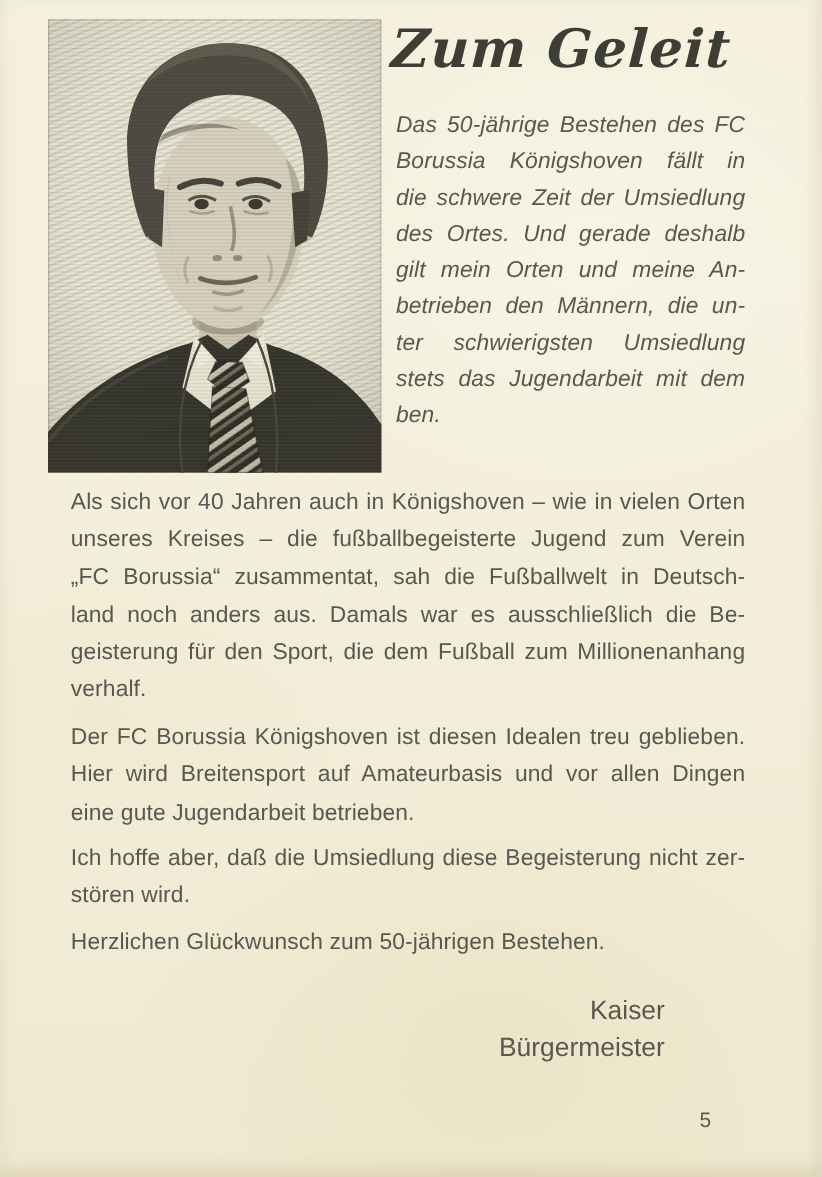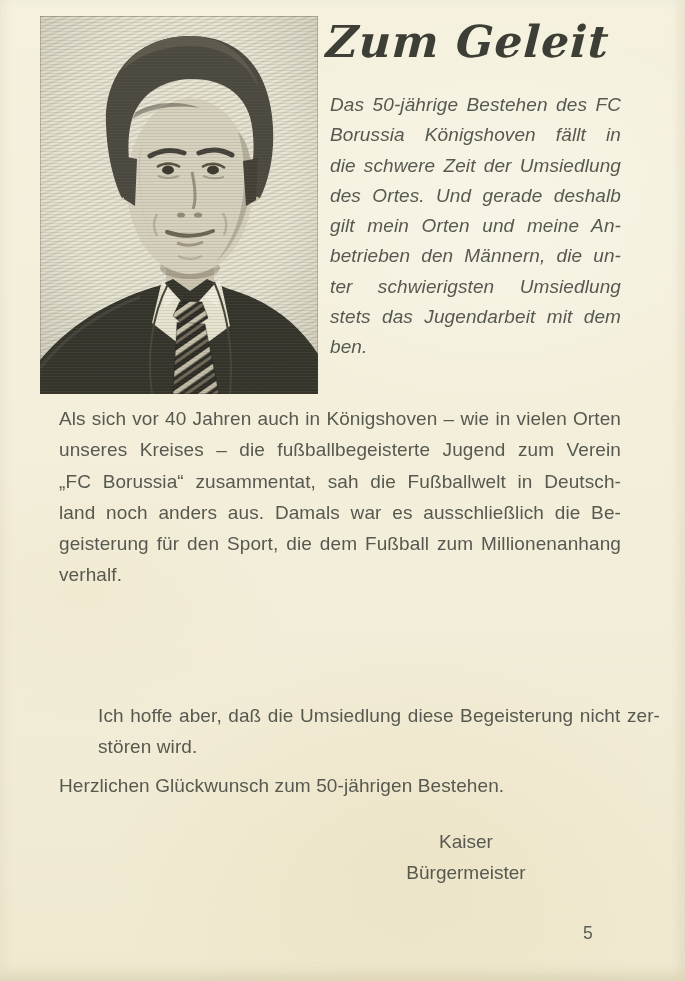--- a/index.html
+++ b/index.html
@@ -167,6 +167,11 @@
       <div class="line">geisterung für den Sport, die dem Fußball zum Millionenanhang</div>
       <div class="line last">verhalf.</div>
     </div>
+  <div id="p2" class="mainp textcol">
+      <div class="line">Der FC Borussia Königshoven ist diesen Idealen treu geblieben.</div>
+      <div class="line">Hier wird Breitensport auf Amateurbasis und vor allen Dingen</div>
+      <div class="line last">eine gute Jugendarbeit betrieben.</div>
+    </div>
   <div id="p3" class="mainp textcol">
       <div class="line">Ich hoffe aber, daß die Umsiedlung diese Begeisterung nicht zer-</div>
       <div class="line last">stören wird.</div>

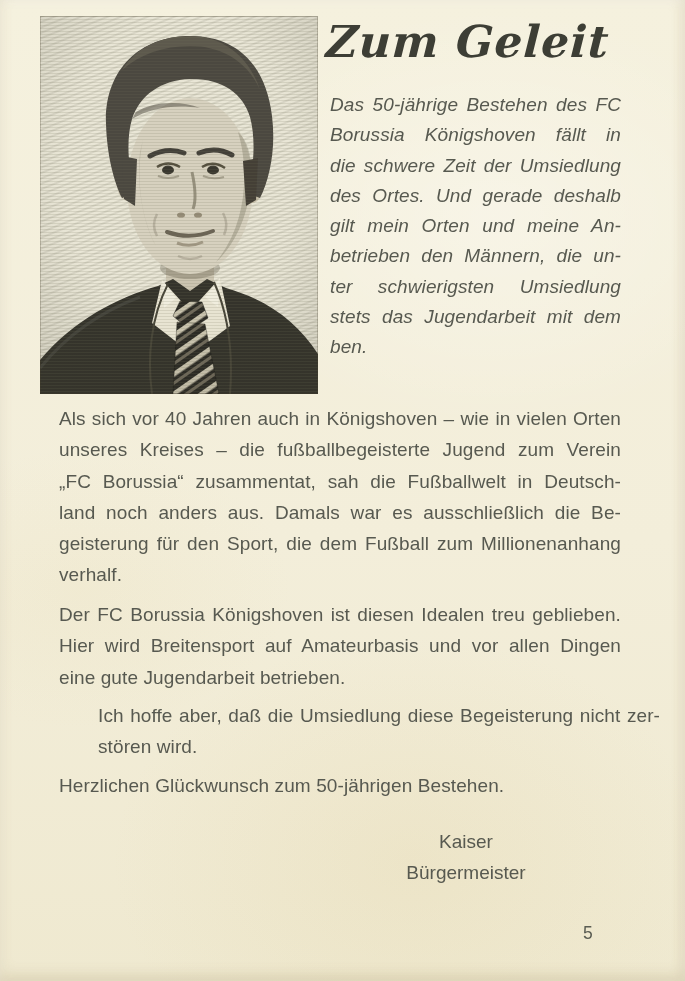--- a/index.html
+++ b/index.html
@@ -45,7 +45,7 @@
   }
   #p1 { top:403px; }
   #p2 { top:599px; }
-  #p3 { top:700px;margin-left:39px; }
+  #p3 { top:700px; }
   #p4 { top:770px; }
 
   .line { text-align:justify; text-align-last:justify; }

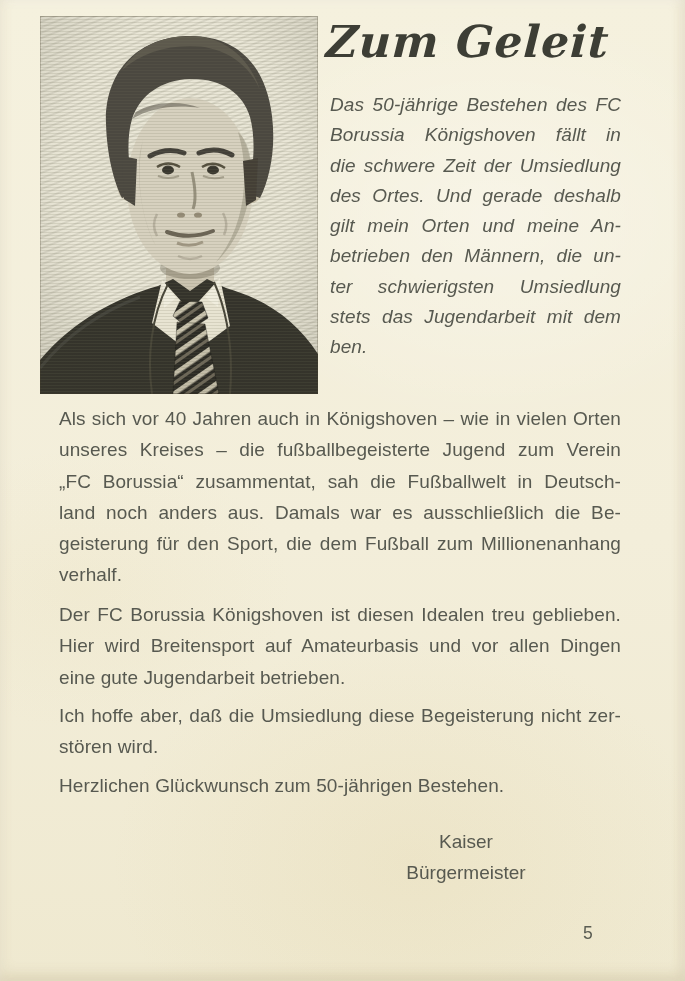--- a/index.html
+++ b/index.html
@@ -53,7 +53,7 @@
 
   .signature {
     position:absolute; left:378px; top:826px; width:176px;
-    text-align:center; font-size:19px; line-height:31px; color:#575950;
+    text-align:right; font-size:22px; line-height:31px; color:#575950;
   }
   .pagenum {
     position:absolute; left:583px; top:923px;

